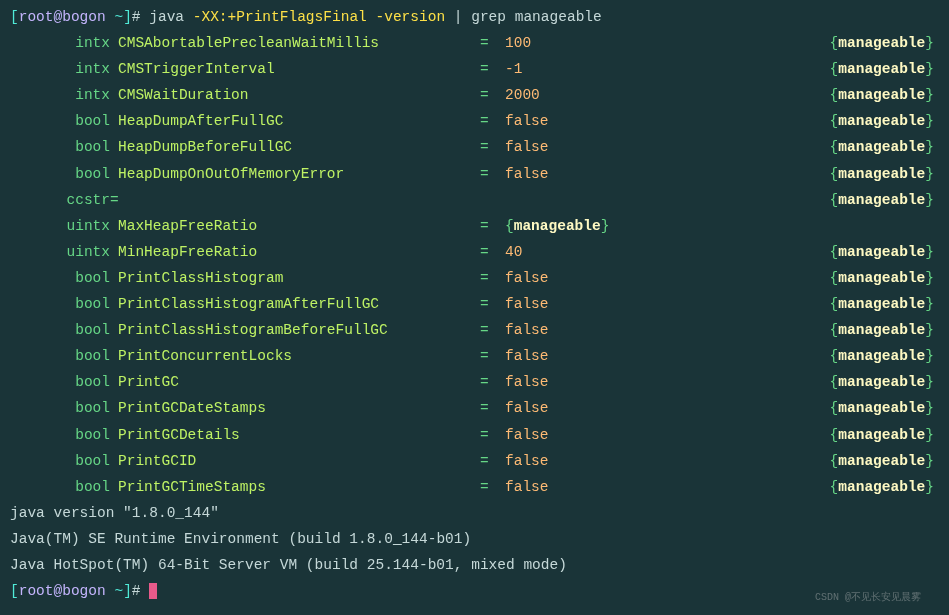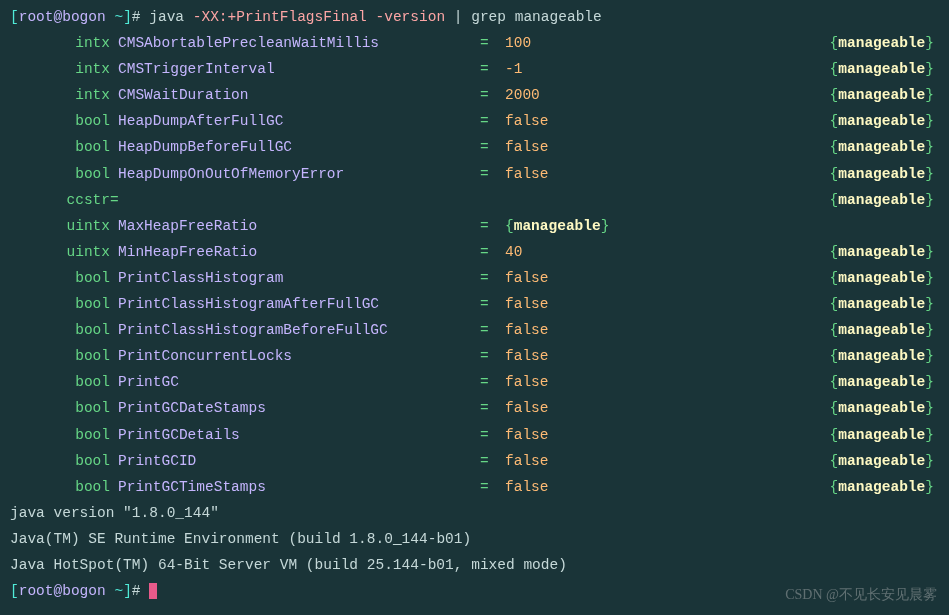--- a/index.html
+++ b/index.html
@@ -35,7 +35,7 @@
       color: #c5d8d8;
     }
     .flag-arg {
-      color: #fca5a5;
+      color: #fde047;
     }
     .flags-table {
       width: 100%;

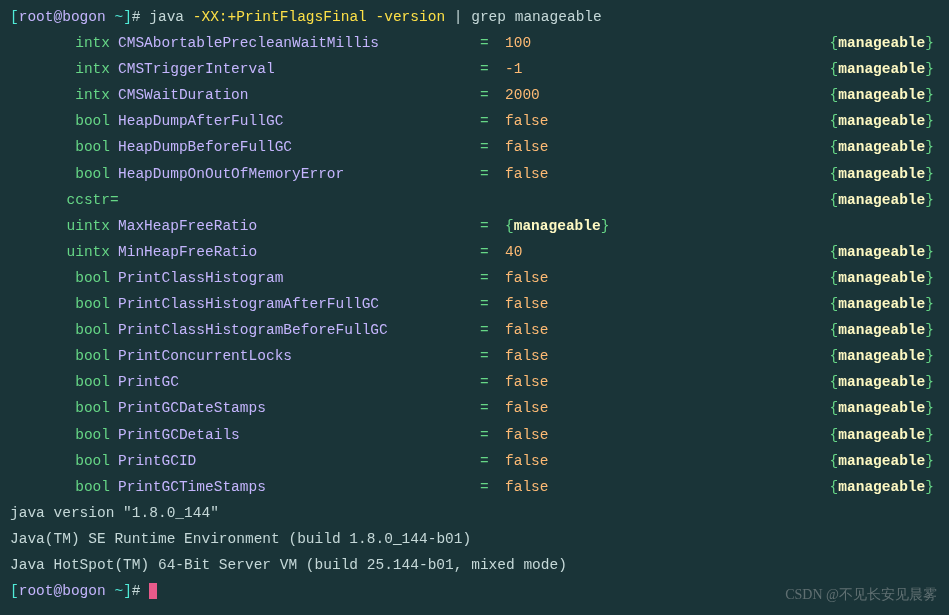--- a/index.html
+++ b/index.html
@@ -51,7 +51,7 @@
       text-align: right;
     }
     .flag-name {
-      color: #c4b5fd;
+      color: #bef264;
       width: 370px;
       padding-left: 8px;
     }

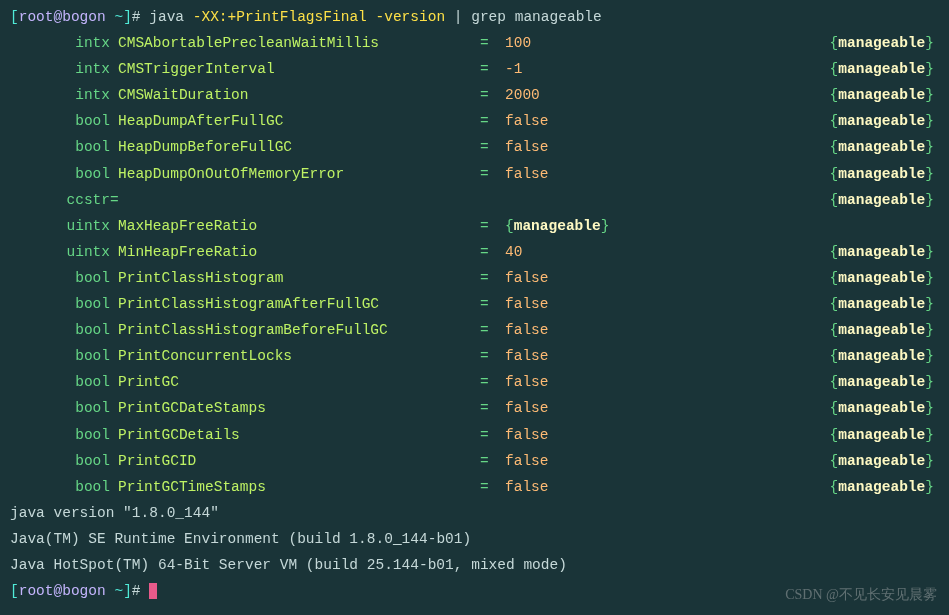--- a/index.html
+++ b/index.html
@@ -92,10 +92,10 @@
     .watermark {
       position: absolute;
       bottom: 8px;
-      right: 12px;
+      right: 28px;
       color: rgba(200, 200, 200, 0.4);
-      font-size: 14px;
-      font-family: Liberation Serif, serif;
+      font-size: 10px;
+      font-family: Liberation Mono, monospace;
     }
   </style>
 </head>

